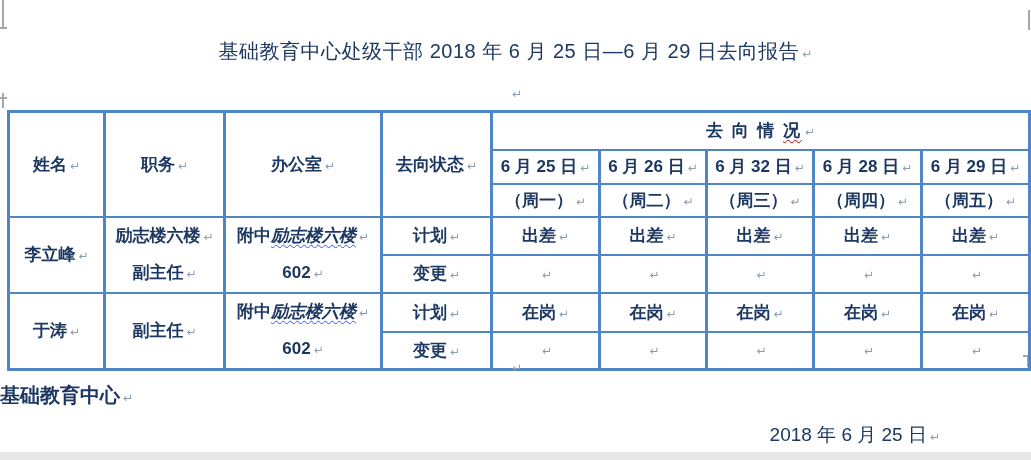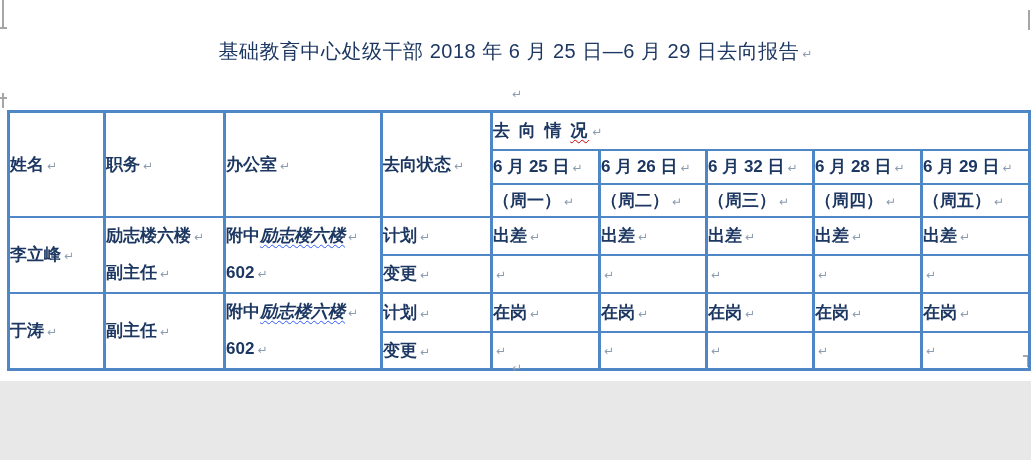--- a/index.html
+++ b/index.html
@@ -5,7 +5,7 @@
   html,body { margin:0; padding:0; background:#e8e8e8; }
   .page {
     position:relative;
-    width:1031px; height:381px;
+    width:1031px; height:452px;
     background:#ffffff;
     overflow:hidden;
     font-family:"Liberation Sans","DejaVu Sans",sans-serif;

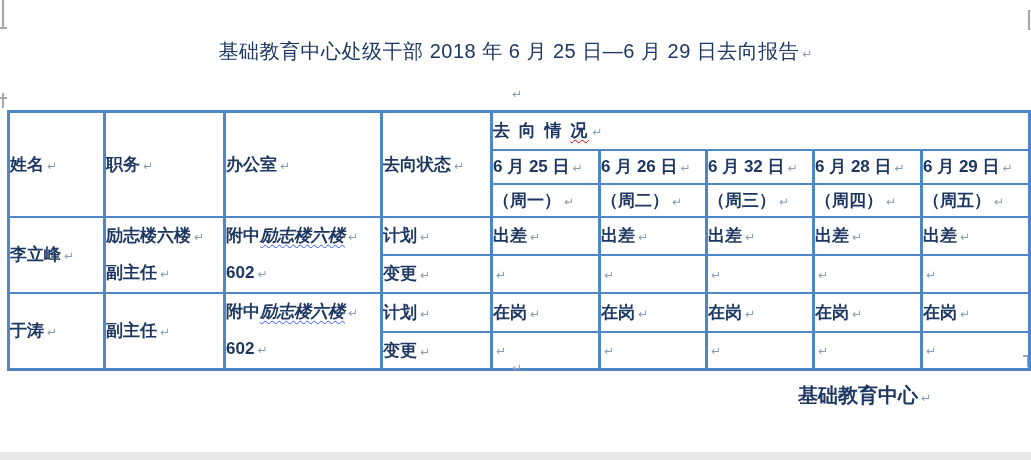--- a/index.html
+++ b/index.html
@@ -38,7 +38,7 @@
   table.report td {
     border:2px solid #4E86C6;
     border-left-width:3px; border-right-width:3px;
-    vertical-align:middle;
+    text-align:center; vertical-align:middle;
     padding:0; font-weight:bold; font-size:17px;
     color:#1C3761; overflow:hidden;
   }

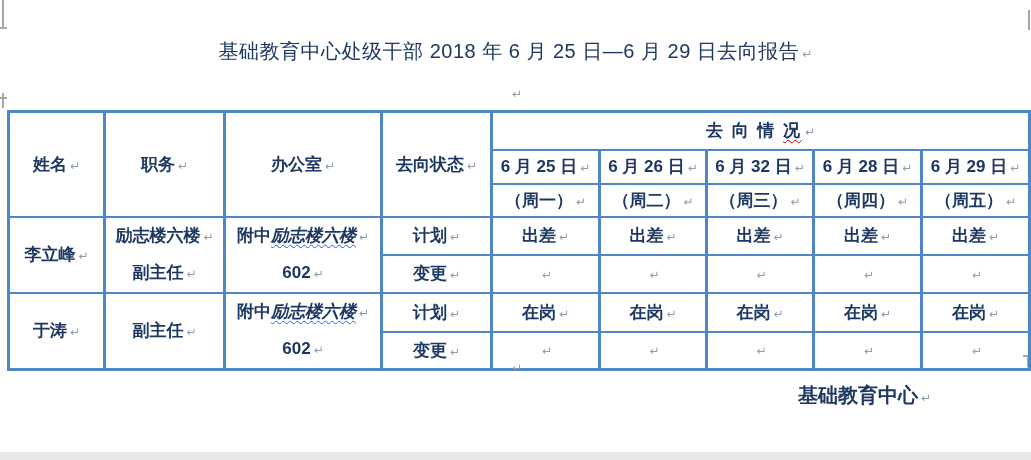--- a/index.html
+++ b/index.html
@@ -66,7 +66,7 @@
   
   .footer-org {
     position:absolute; top:382px; left:0; width:931px;
-    text-align:right; font-size:20px; font-weight:bold; white-space:nowrap;
+    font-size:20px; font-weight:bold; white-space:nowrap;
   }
   .footer-date {
     position:absolute; top:422px; left:0; width:940px;

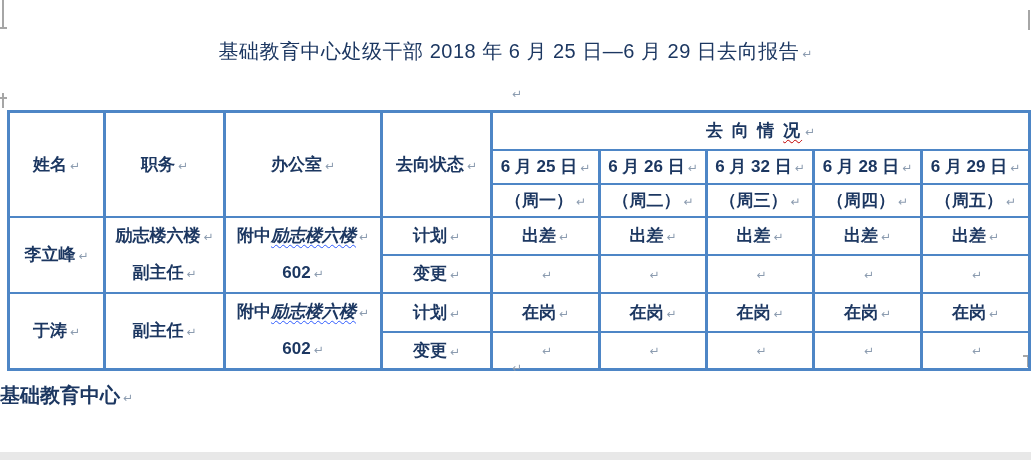--- a/index.html
+++ b/index.html
@@ -219,6 +219,9 @@
   <div class="footer-org">
     <span>基础教育中心</span><span class="pilcrow">↵</span>
   </div>
+  <div class="footer-date">
+    <span>2018 年 6 月 25 日</span><span class="pilcrow">↵</span>
+  </div>
 
 </div>
 

